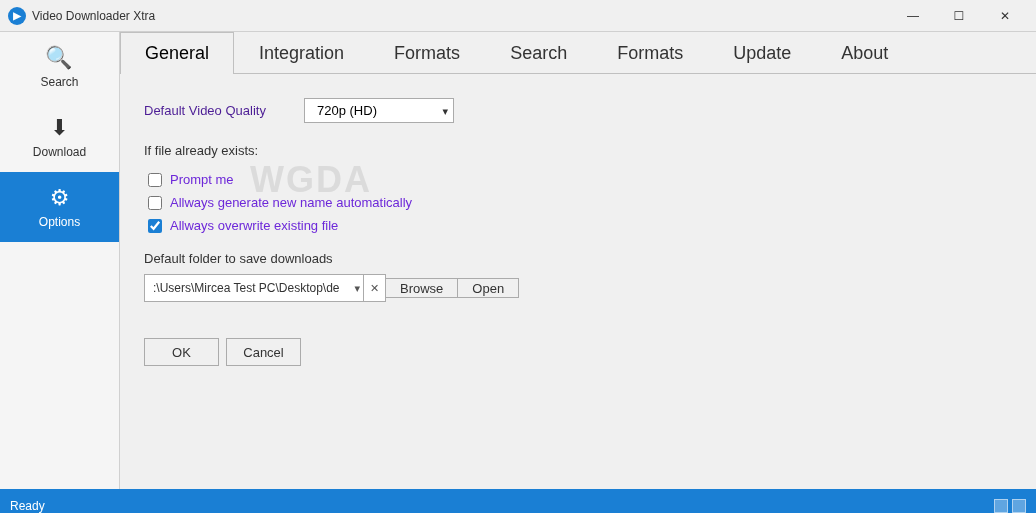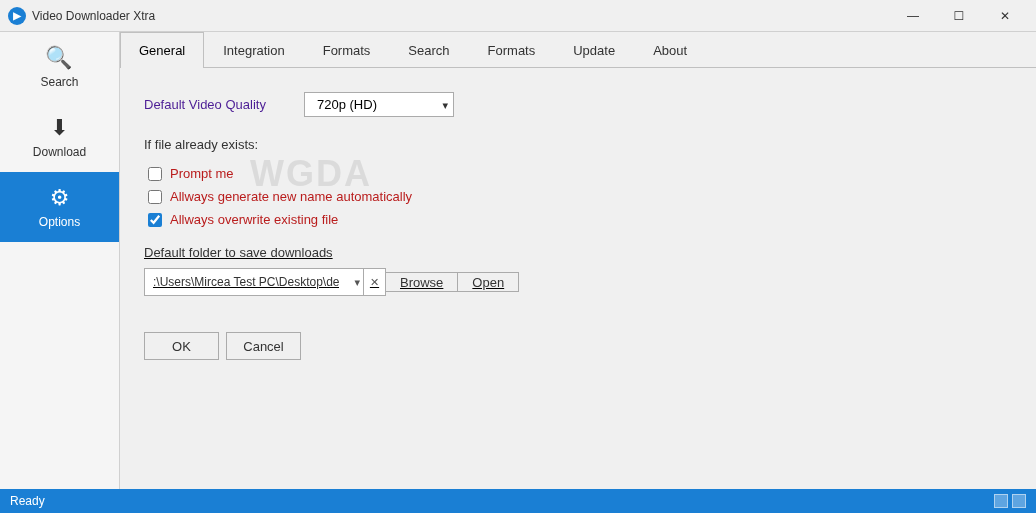--- a/index.html
+++ b/index.html
@@ -93,9 +93,9 @@
       flex-shrink: 0;
     }
     .tab {
-      padding: 10px 18px;
-      cursor: pointer;
-      font-size: 13px;
+      padding: 10px 24px;
+      cursor: pointer;
+      font-size: 18px;
       color: #333;
       border: 1px solid transparent;
       border-bottom: none;

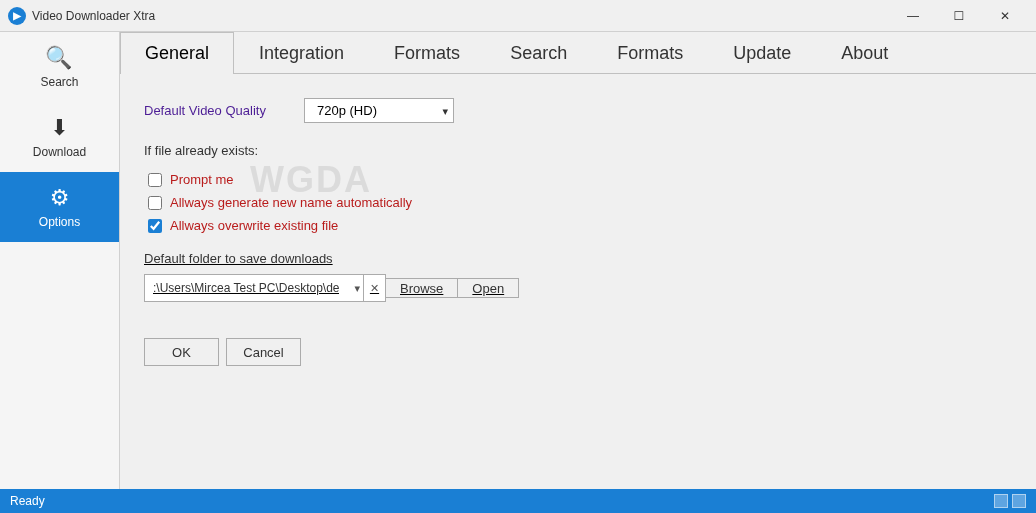--- a/index.html
+++ b/index.html
@@ -181,7 +181,7 @@
     }
     .checkbox-label {
       font-size: 13px;
-      color: #b91c1c;
+      color: #6d28d9;
     }
 
     

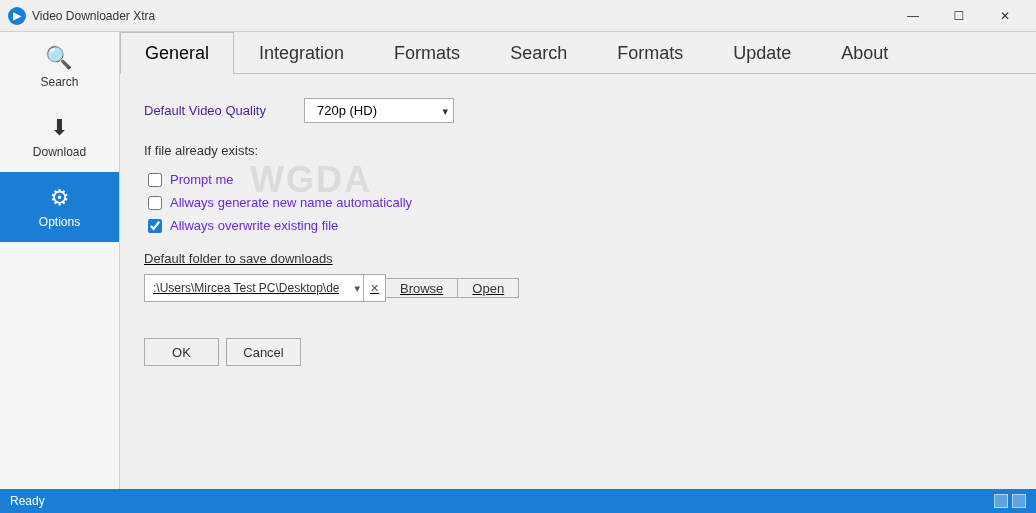--- a/index.html
+++ b/index.html
@@ -187,7 +187,6 @@
     
     .folder-section {
       margin-top: 18px;
-      text-decoration: underline;
     }
     .folder-label {
       font-size: 13px;

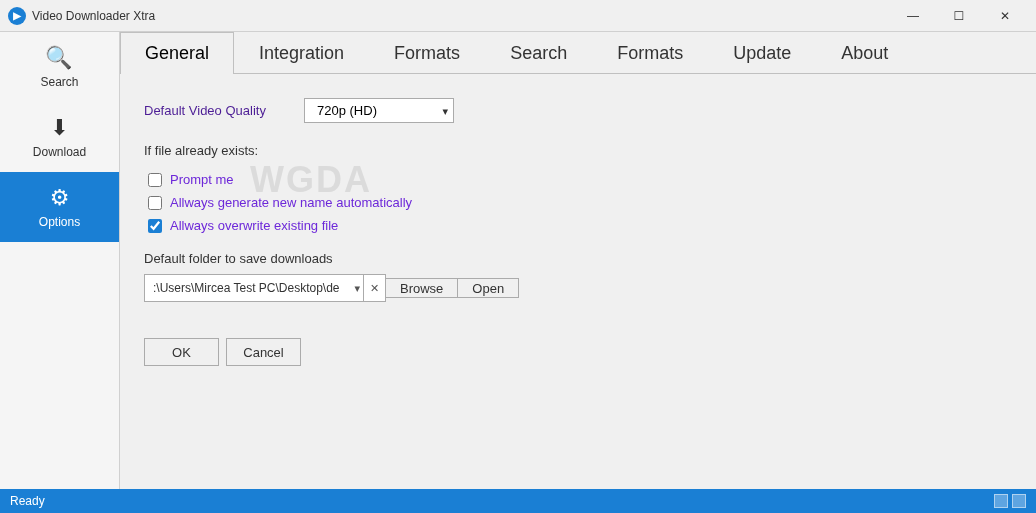--- a/index.html
+++ b/index.html
@@ -284,7 +284,7 @@
       height: 24px;
       background: #1a7fd4;
       display: flex;
-      align-items: center;
+      align-items: flex-end;
       padding: 0 10px;
       flex-shrink: 0;
     }

